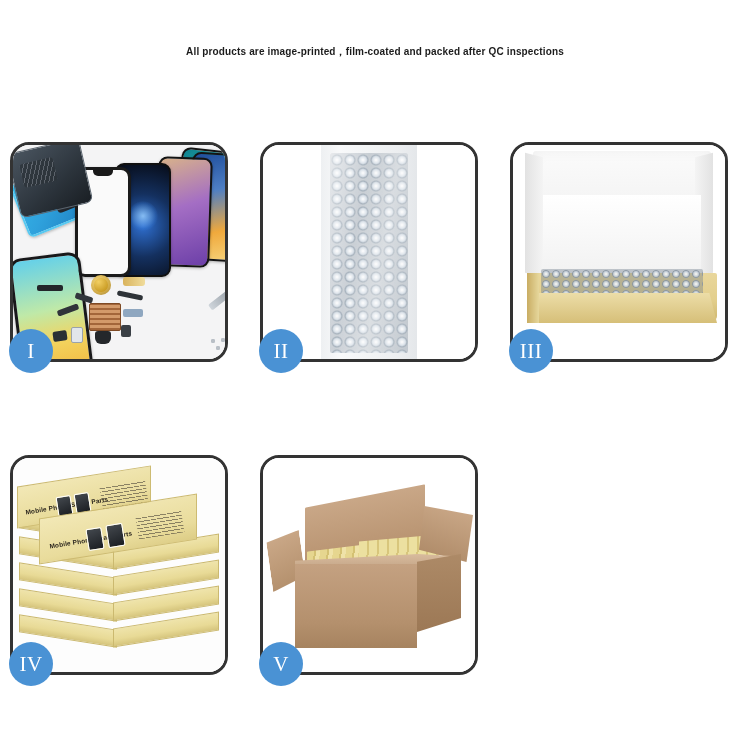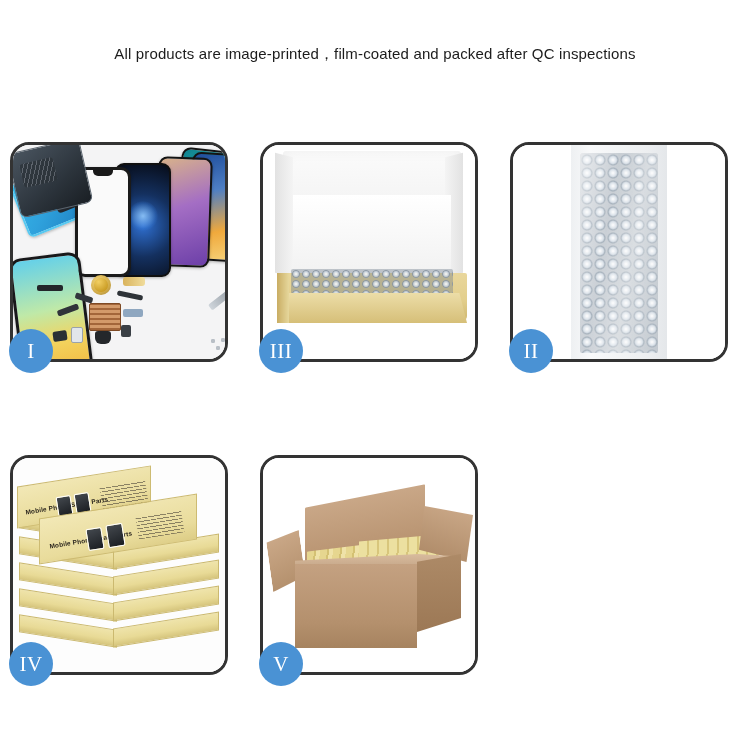--- a/index.html
+++ b/index.html
@@ -32,8 +32,8 @@
   }
   #page-subtitle {
     font-family: "Liberation Sans", sans-serif;
-    font-size: 15px;
-    font-weight: 400;
+    font-size: 10px;
+    font-weight: 700;
     color: #1c1c1c;
     letter-spacing: 0.15px;
     margin: 11px 0 0 0;

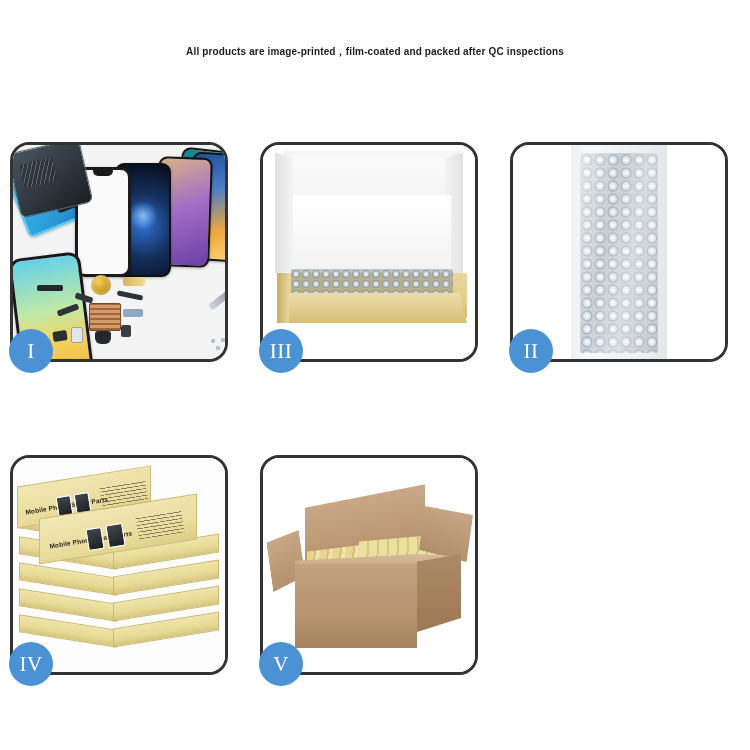--- a/index.html
+++ b/index.html
@@ -483,6 +483,17 @@
 
   <div class="panel">
     <div class="panel-inner">
+      <div class="scene p2-bg">
+        <div class="wrap-sleeve"></div>
+        <div class="bubbles"></div>
+        <div class="bubbles-sheen"></div>
+      </div>
+    </div>
+    <div class="badge">II</div>
+  </div>
+
+  <div class="panel">
+    <div class="panel-inner">
       <div class="scene p3-bg">
         <div class="p3-lid"></div>
         <div class="p3-lid-flapL"></div>
@@ -495,17 +506,6 @@
       </div>
     </div>
     <div class="badge">III</div>
-  </div>
-
-  <div class="panel">
-    <div class="panel-inner">
-      <div class="scene p2-bg">
-        <div class="wrap-sleeve"></div>
-        <div class="bubbles"></div>
-        <div class="bubbles-sheen"></div>
-      </div>
-    </div>
-    <div class="badge">II</div>
   </div>
 
   <div class="panel">

